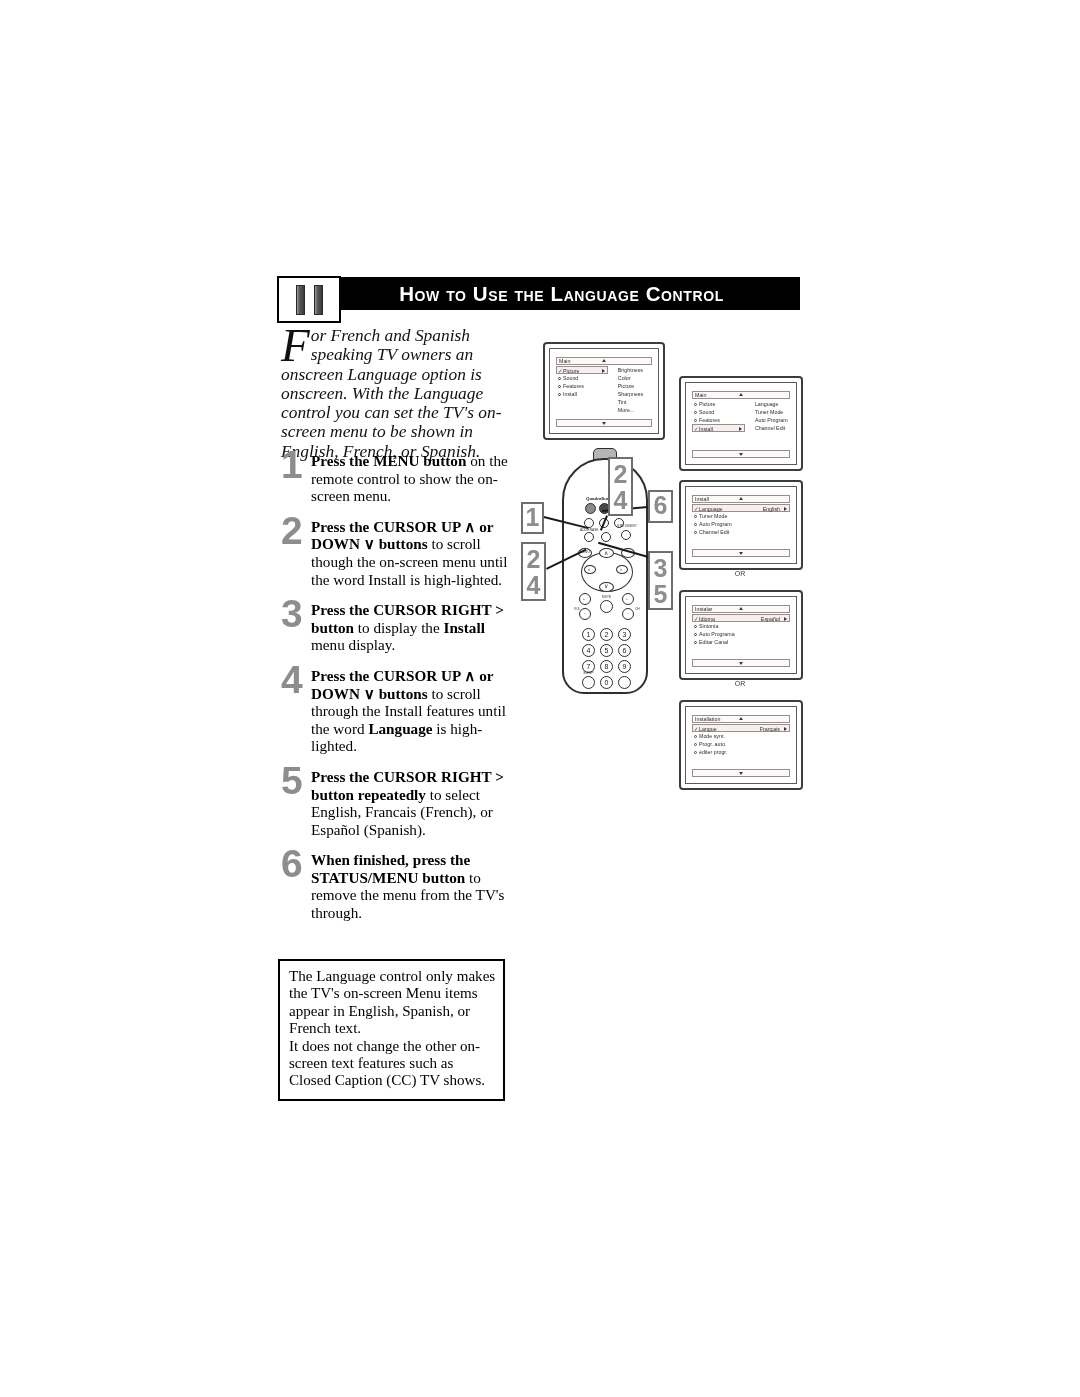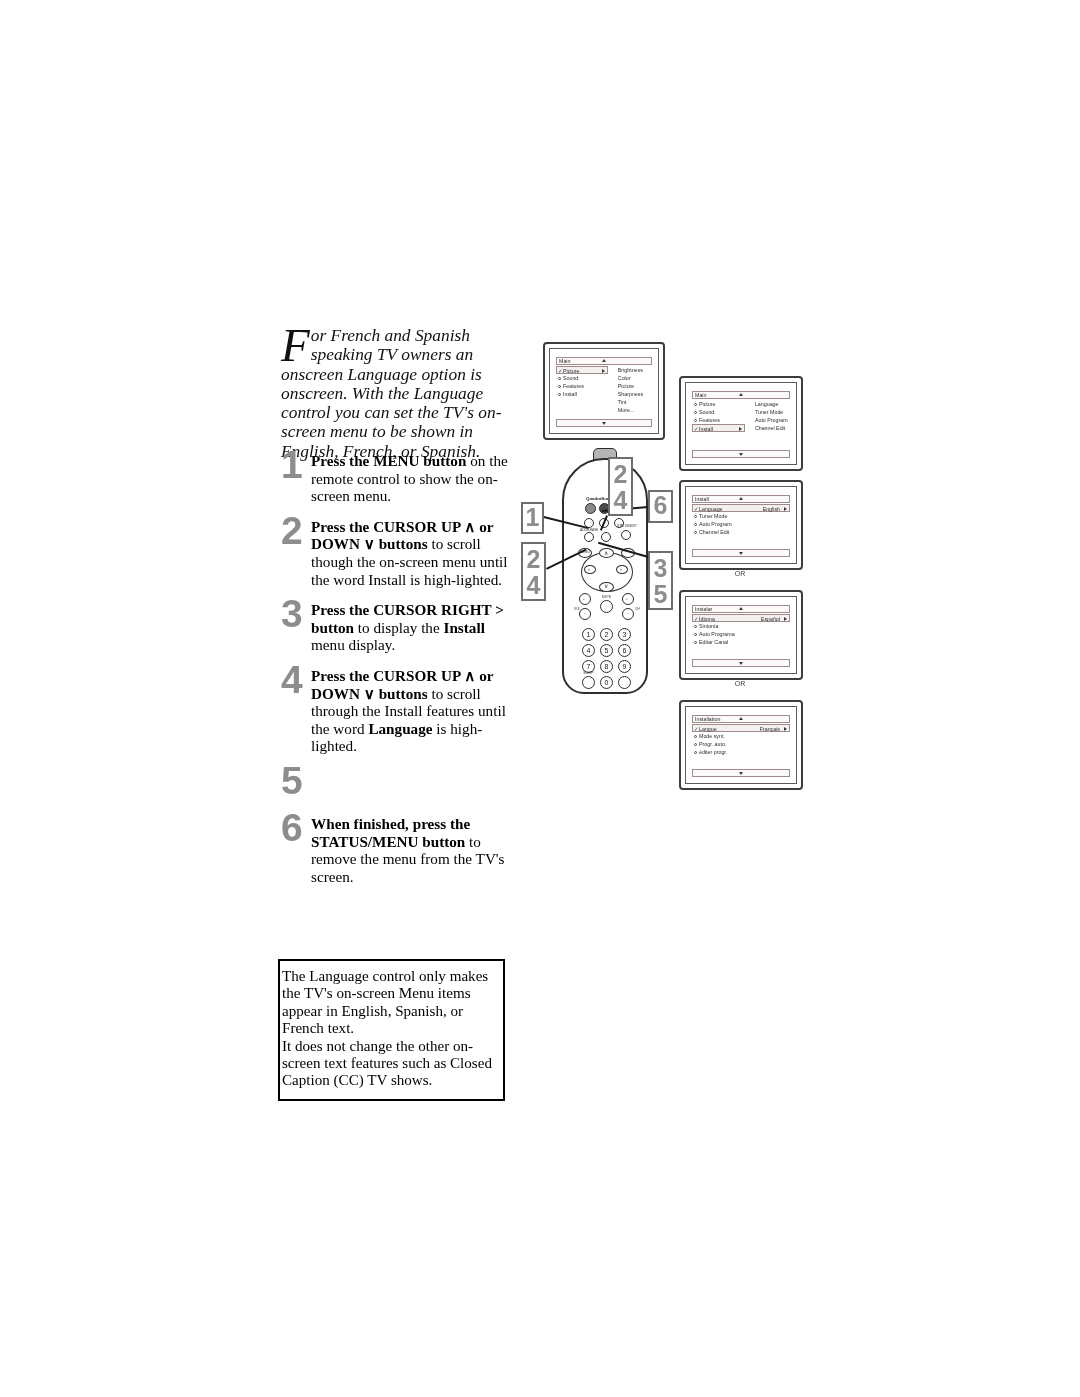--- a/index.html
+++ b/index.html
@@ -449,6 +449,18 @@
 
 <div id="page">
 
+  <div id="header">
+    <div id="header-bar">
+      <div id="header-title">How to Use the Language Control</div>
+    </div>
+    <div id="chapter-badge">
+      <div id="chapter-badge-inner">
+        <div class="badge-bar"></div>
+        <div class="badge-bar"></div>
+      </div>
+
+    </div>
+  </div>
 
   <div id="intro">
     <span id="intro-dropcap">F</span><span>or French and Spanish speaking TV owners an onscreen Language option is onscreen. With the Language control you can set the TV's on-screen menu to be shown in English, French, or Spanish.</span>

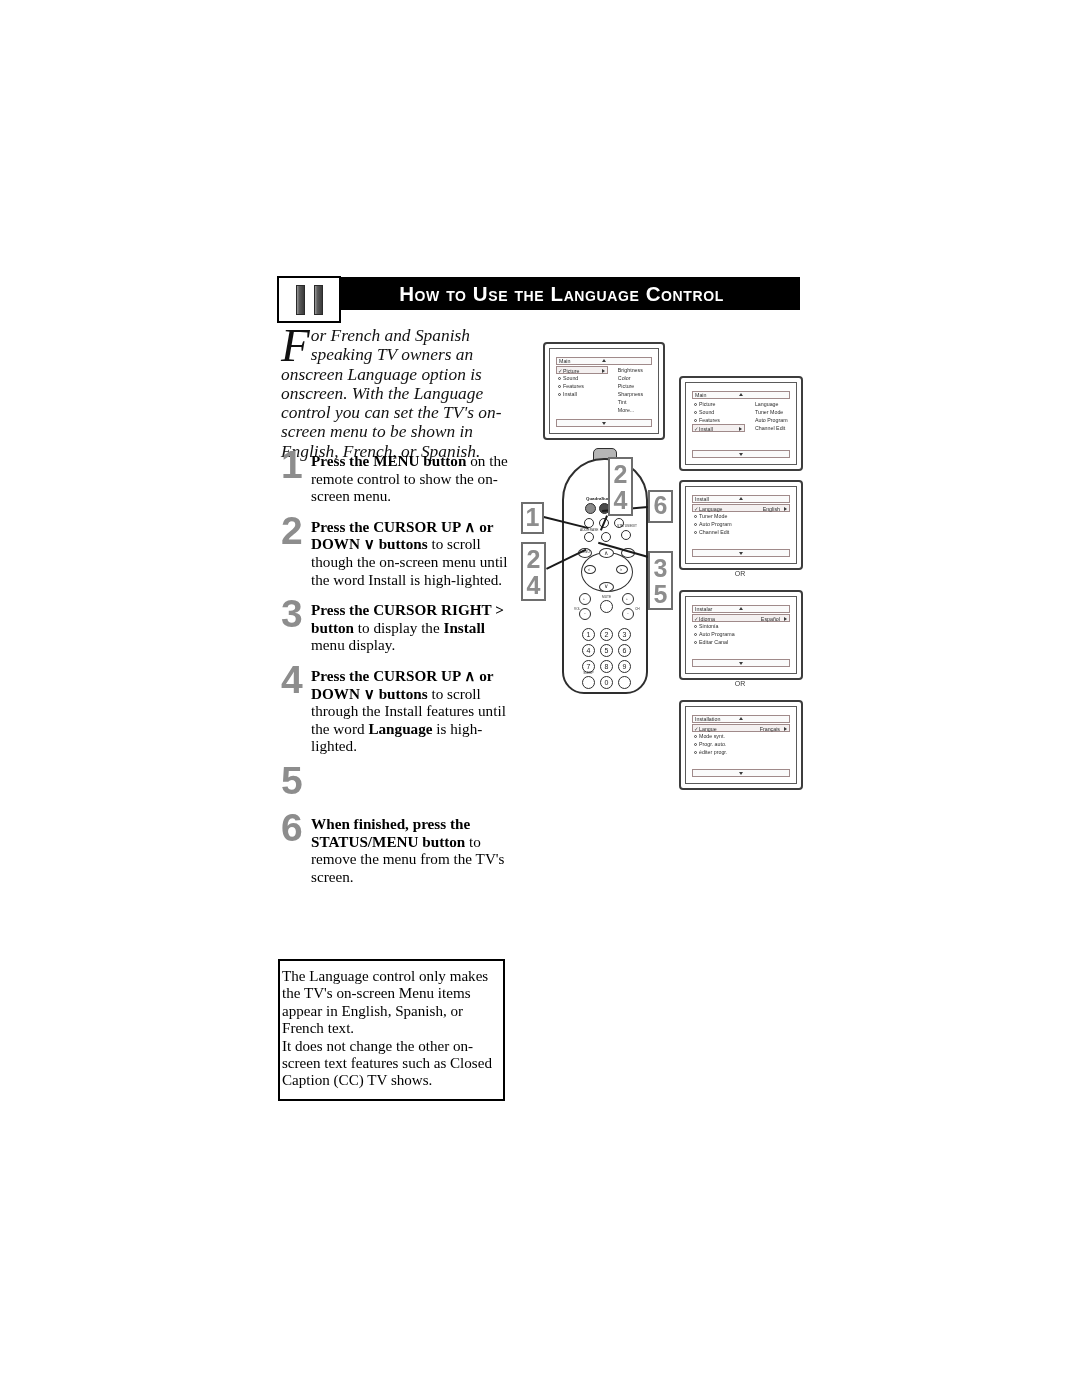--- a/index.html
+++ b/index.html
@@ -490,6 +490,7 @@
 
     <div class="step">
       <div class="step-num">5</div>
+      <div class="step-body"><b>Press the CURSOR RIGHT &gt;  button repeatedly</b><span> to select English, Francais (French), or Español (Spanish).</span></div>
     </div>
 
     <div class="step">

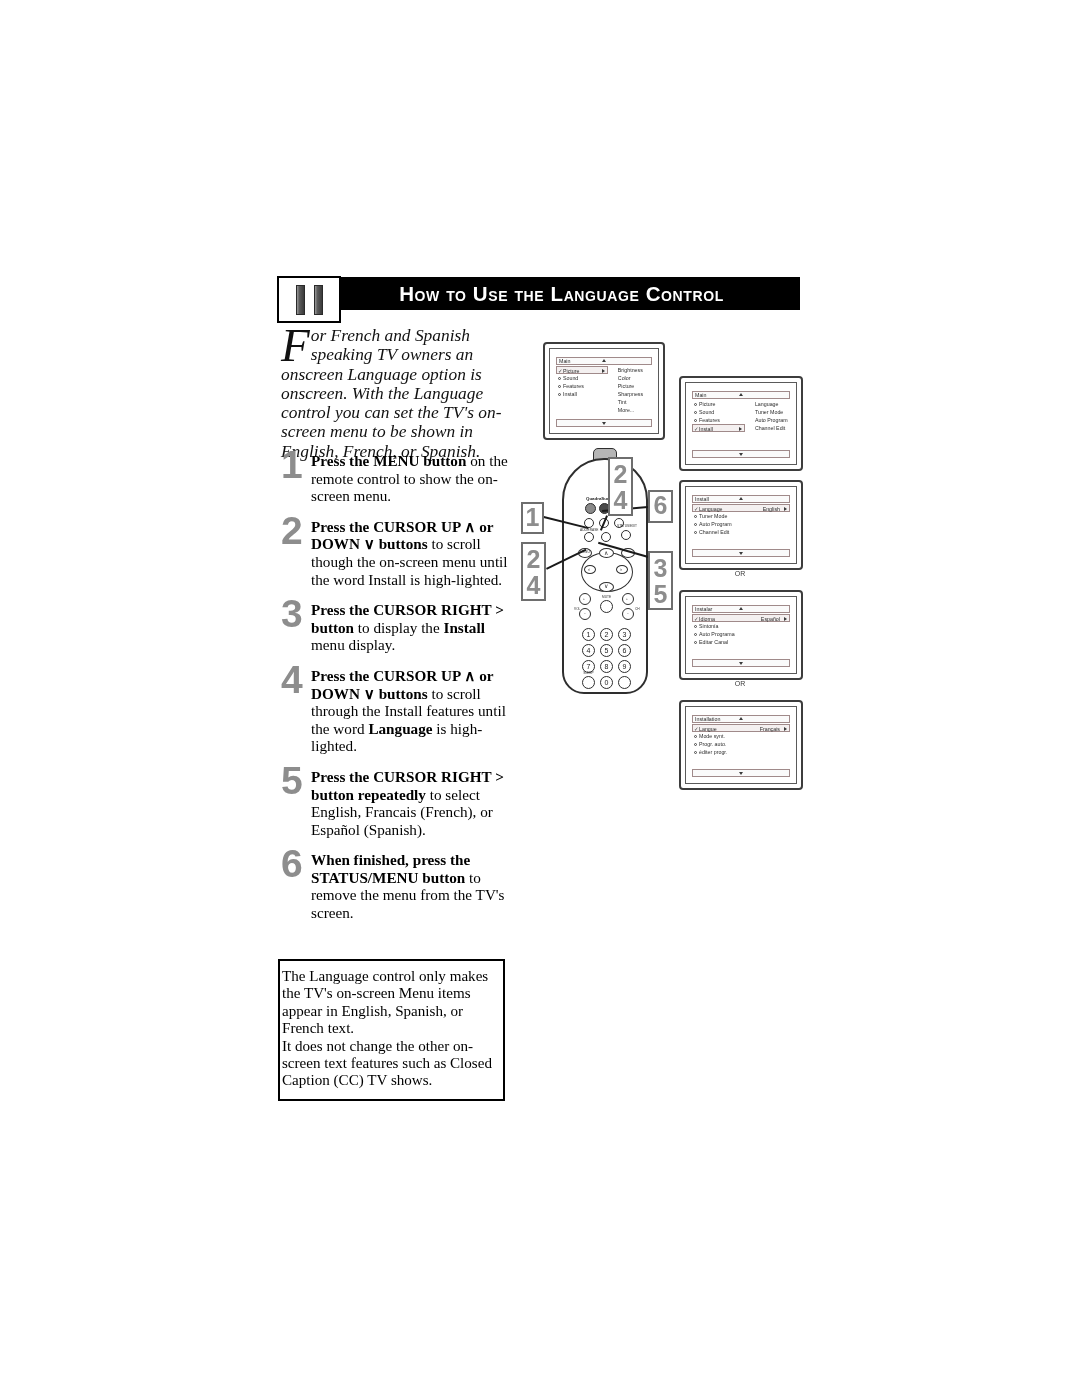--- a/index.html
+++ b/index.html
@@ -495,7 +495,7 @@
 
     <div class="step">
       <div class="step-num">6</div>
-      <div class="step-body"><b>When finished, press the STATUS/MENU button</b><span> to remove the menu from the TV's screen.</span></div>
+      <div class="step-body"><b>When finished, press the STATUS/MENU button</b><span> to remove the menu from the TV's through.</span></div>
     </div>
 
   </div>

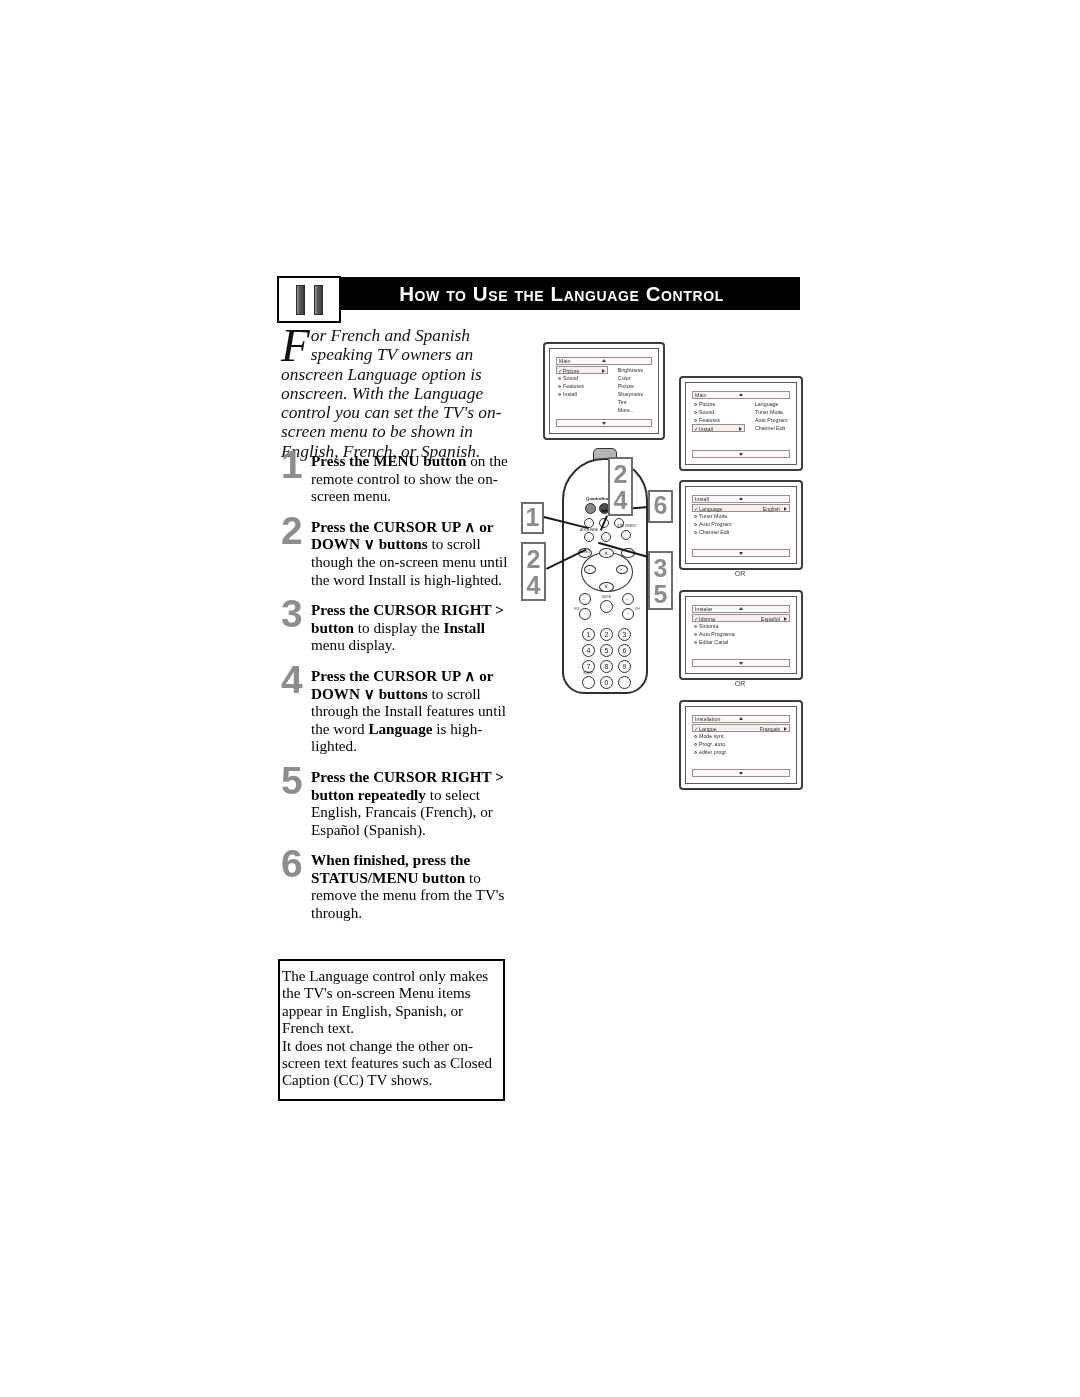--- a/index.html
+++ b/index.html
@@ -160,7 +160,7 @@
     letter-spacing: 0.6px;
   }
   #hint-body {
-    padding: 7px 7px 9px 2px;
+    padding: 7px 7px 9px 9px;
     font-size: 15.1px;
     line-height: 17.4px;
   }

